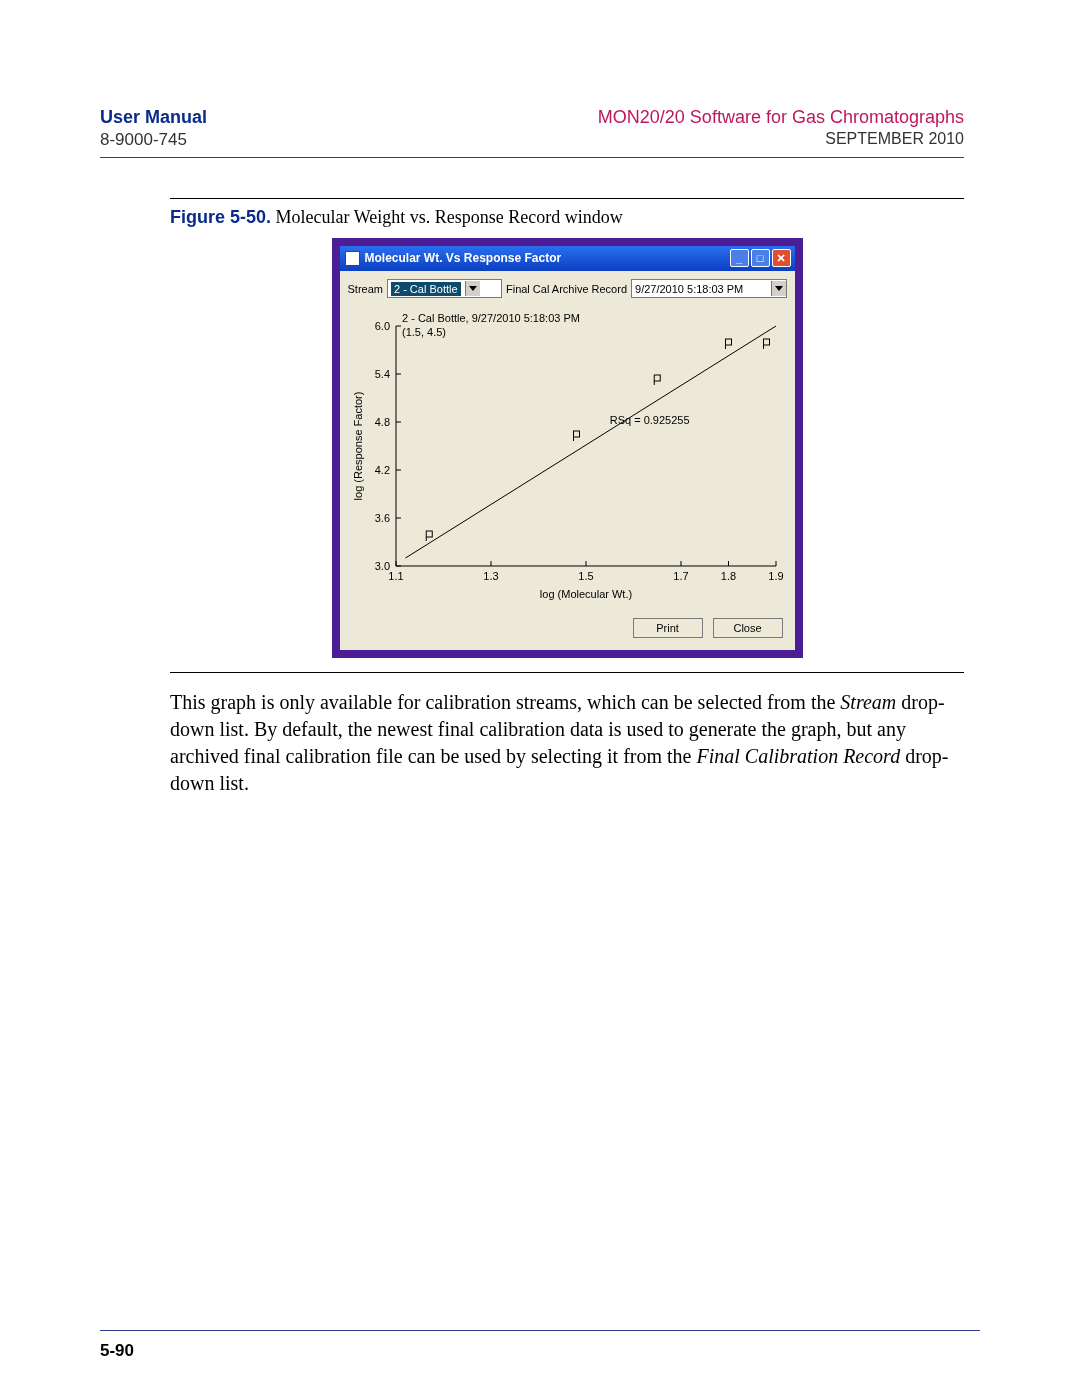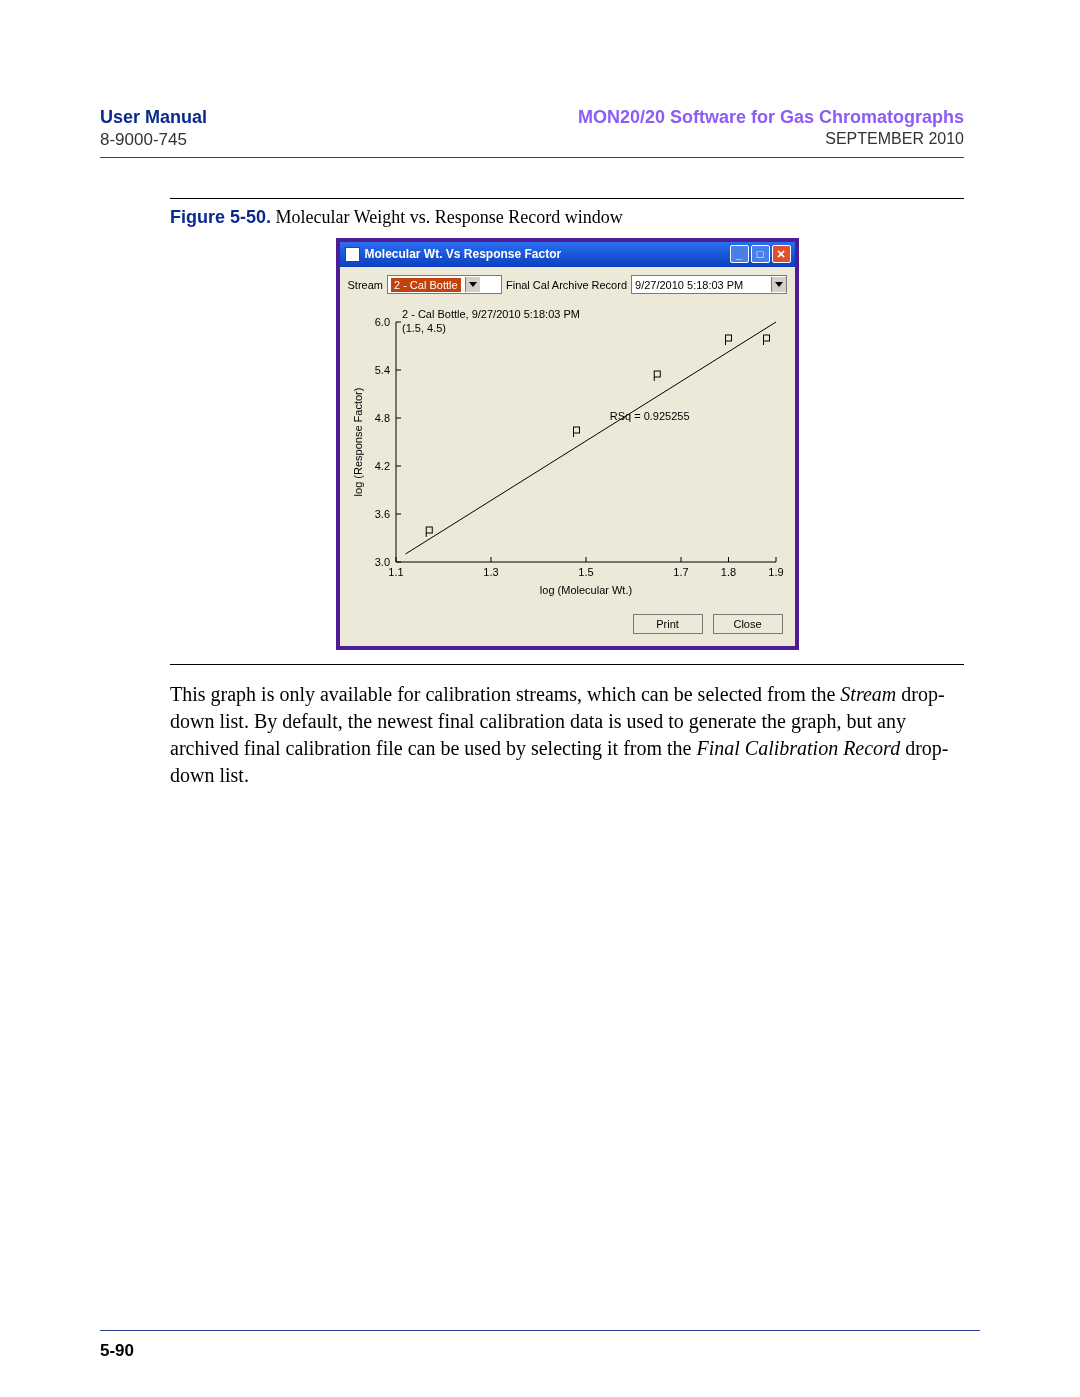--- a/index.html
+++ b/index.html
@@ -7,7 +7,7 @@
 .hdr{display:flex;justify-content:space-between;font-size:18px;line-height:1.3}
 .hdr .left{color:#0a2b8c;font-weight:bold;font-family:Arial,Helvetica,sans-serif}
 .hdr .left2{color:#333;font-family:Arial,sans-serif;font-size:17px}
-.hdr .right{color:#8b5cf6;font-weight:bold;font-family:Arial,Helvetica,sans-serif;text-align:right}
+.hdr .right{color:#be185d;font-weight:normal;font-family:Arial,Helvetica,sans-serif;text-align:right}
 .hdr .right2{color:#333;font-family:Arial,sans-serif;font-size:16px;text-align:right}
 .rule{border:0;border-top:1px solid #2a3e8a;margin:6px 0 0 0}
 .content{margin-left:70px;margin-top:40px}

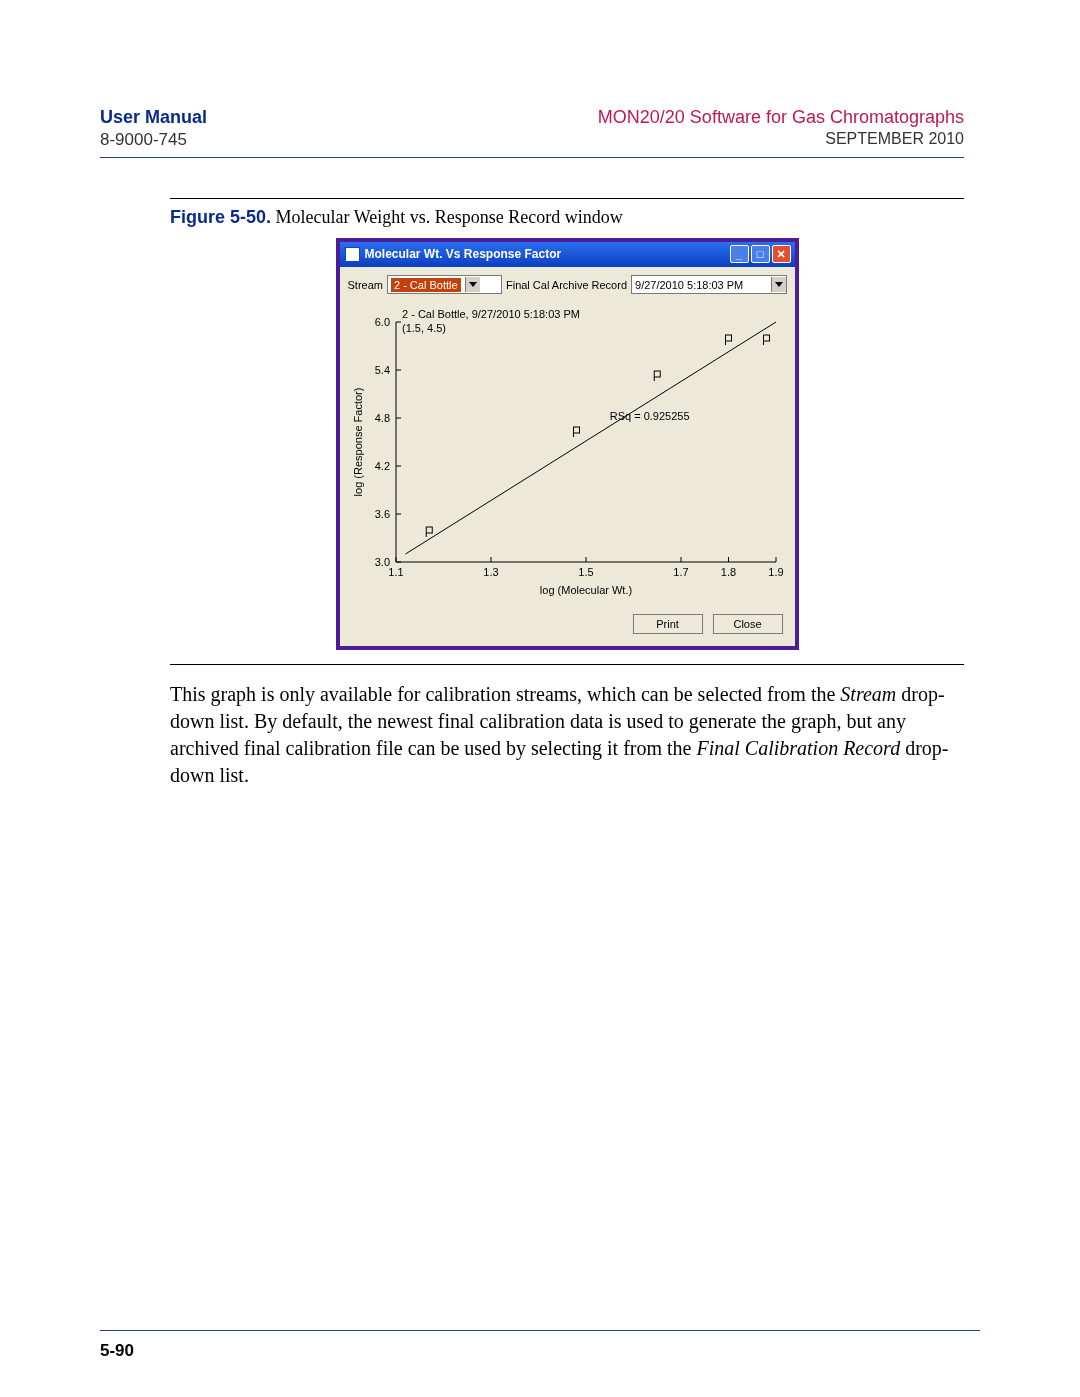--- a/index.html
+++ b/index.html
@@ -14,7 +14,7 @@
 .figrule{border:0;border-top:1px solid #000;margin:0}
 .figcap{font-size:18px;margin:8px 0 10px 0}
 .figcap b{color:#0a2b8c;font-family:Arial,sans-serif}
-.win{width:455px;margin:0 auto 10px auto;border:4px solid #4c1d95;background:#ece9d8;font-family:Tahoma,Arial,sans-serif;font-size:11px;color:#000}
+.win{width:455px;margin:0 auto 10px auto;border:8px solid #4c1d95;background:#ece9d8;font-family:Tahoma,Arial,sans-serif;font-size:11px;color:#000}
 .titlebar{background:linear-gradient(#2a6ff0,#0a3fc0);color:#fff;display:flex;align-items:center;padding:3px 4px 4px 5px;font-size:12px}
 .titlebar .ti{width:13px;height:13px;background:#fff;border:1px solid #1a3fd0;margin-right:5px;display:inline-block}
 .titlebar .tt{font-weight:bold;flex:1}

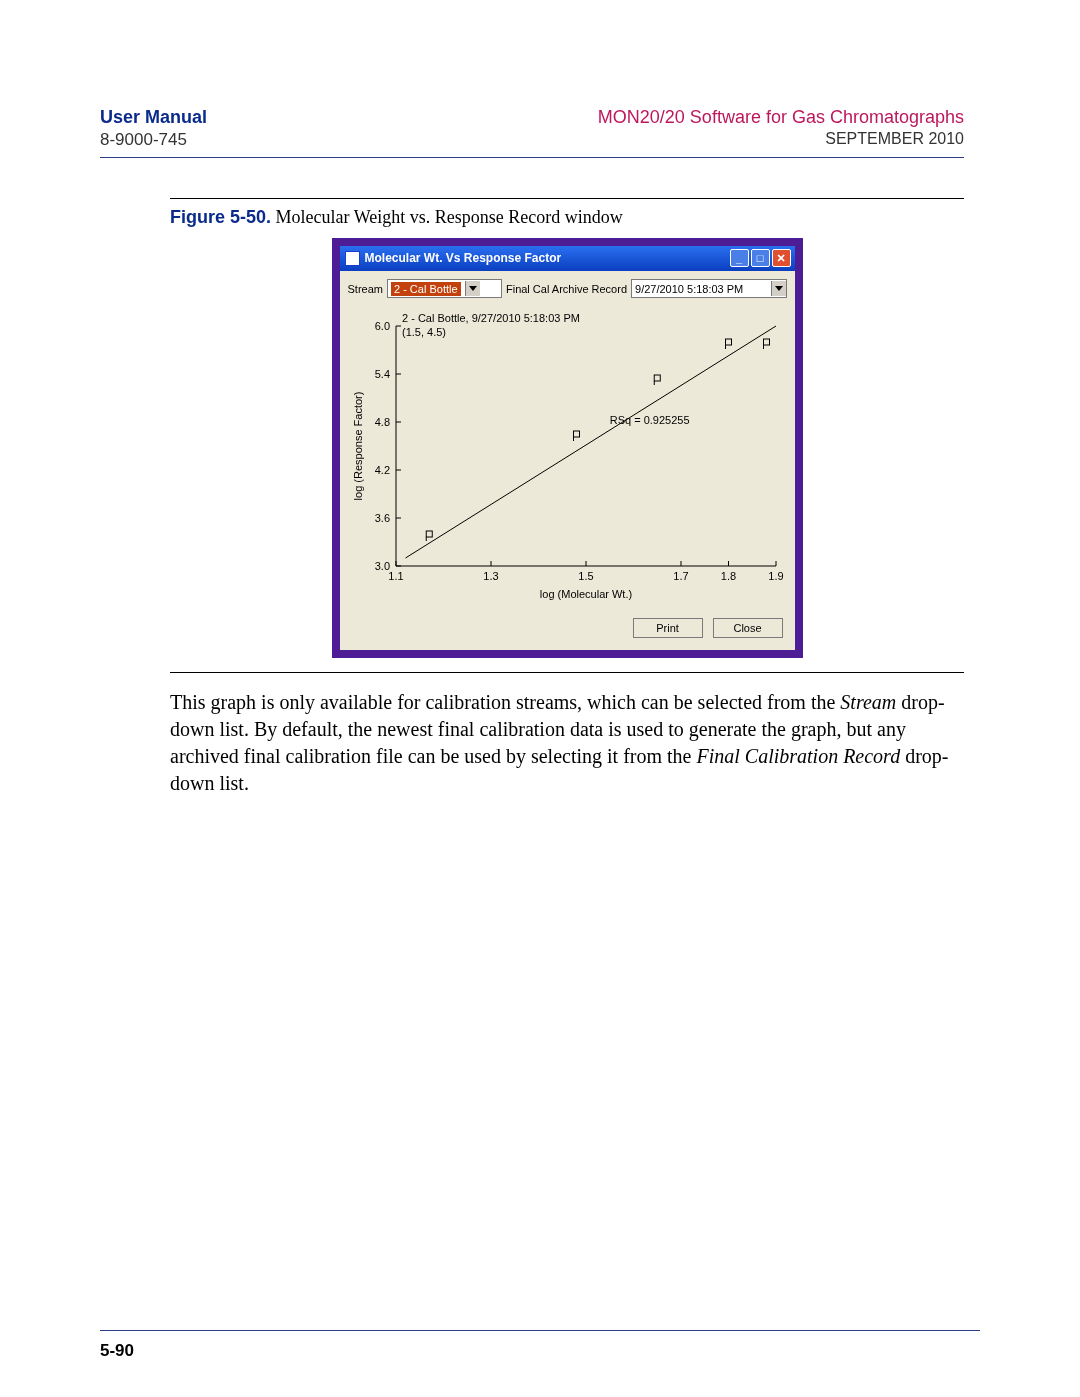--- a/index.html
+++ b/index.html
@@ -29,7 +29,7 @@
 .dd .val{font-size:11px}
 .dd .arr{width:14px;height:15px;background:#d4d0c8;border-left:1px solid #7a7a7a;display:flex;align-items:center;justify-content:center;margin-left:4px}
 .dd .arr:after{content:"";border-left:4px solid transparent;border-right:4px solid transparent;border-top:5px solid #000}
-.sel1{background:#c2410c;color:#fff}
+.sel1{background:#0c4a6e;color:#fff}
 .plotwrap{padding:2px 8px 6px 8px}
 svg.plot{display:block}
 .btnrow{display:flex;justify-content:flex-end;gap:10px;padding:6px 12px 12px 0}

